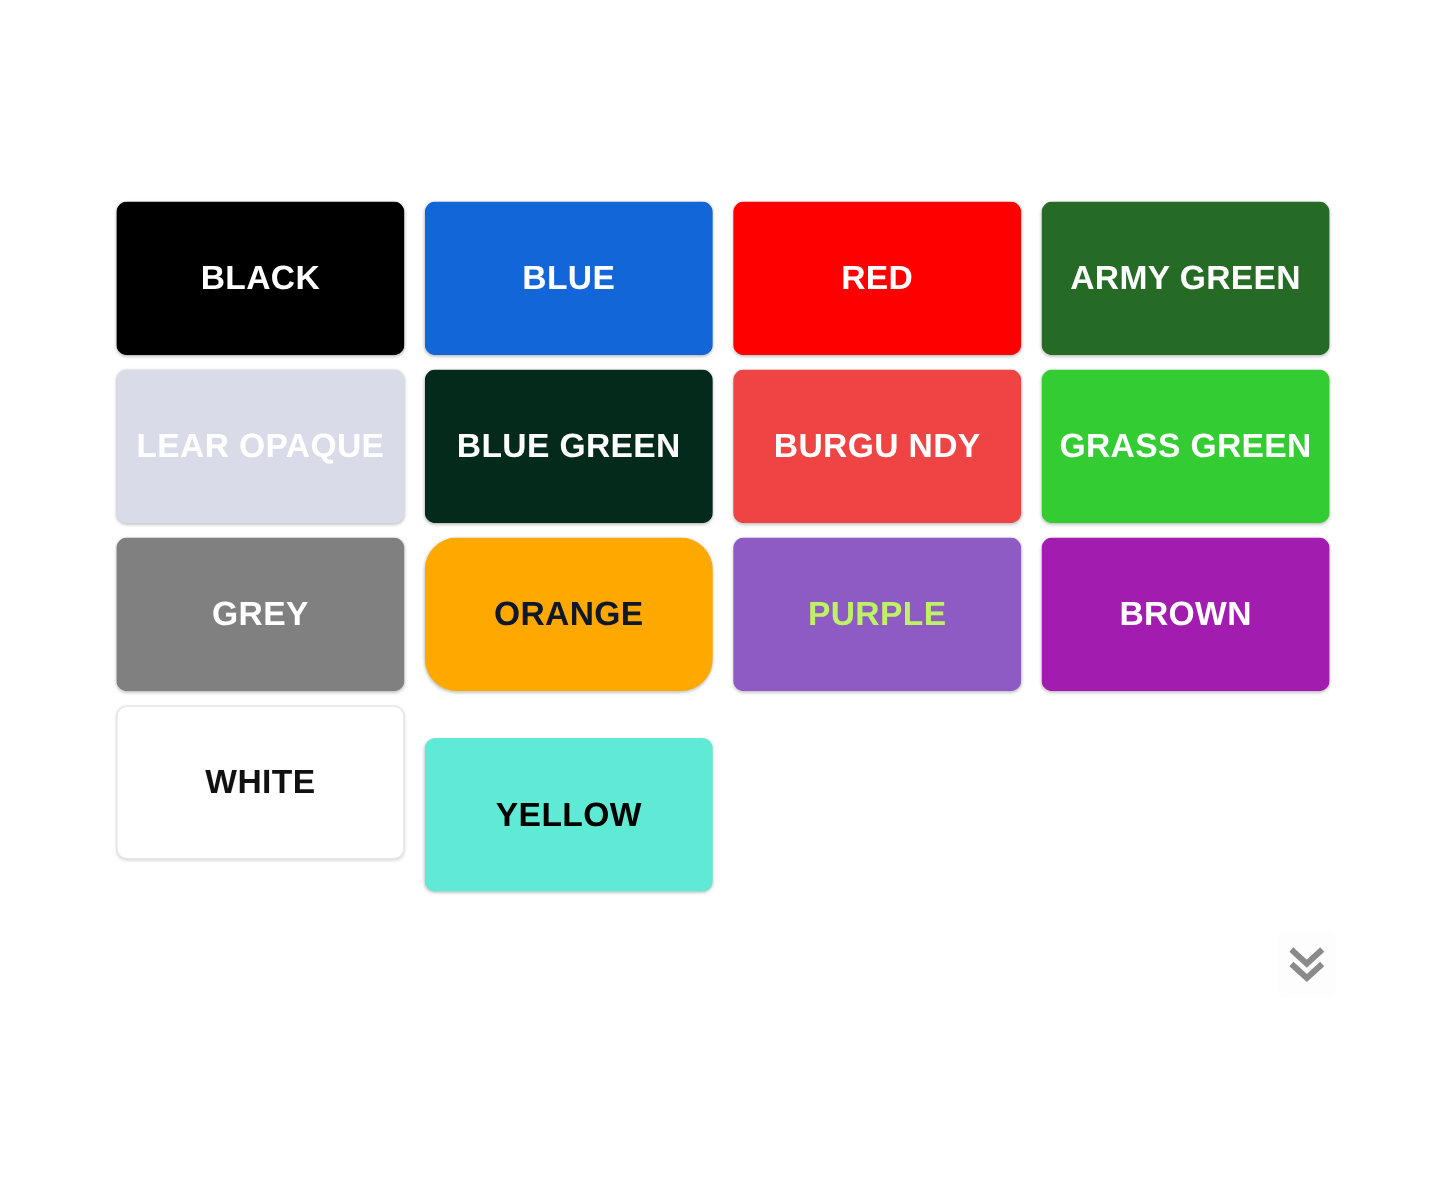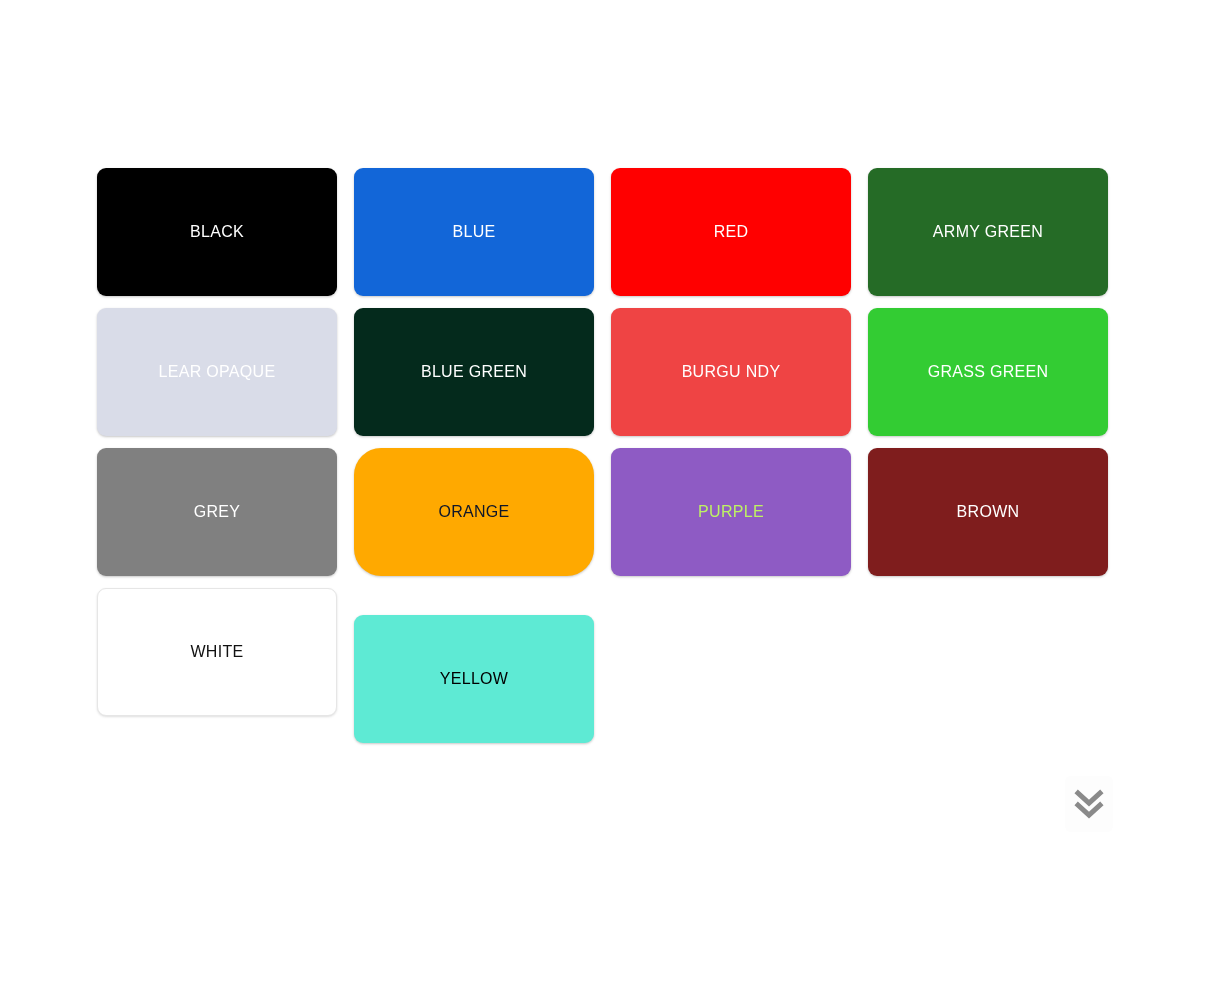--- a/index.html
+++ b/index.html
@@ -36,8 +36,8 @@
     align-items: center;
     justify-content: center;
     text-align: center;
-    font-size: 16px;
-    font-weight: 400;
+    font-size: 28px;
+    font-weight: 700;
     letter-spacing: 0.3px;
     line-height: 1.2;
     padding: 4px 10px;

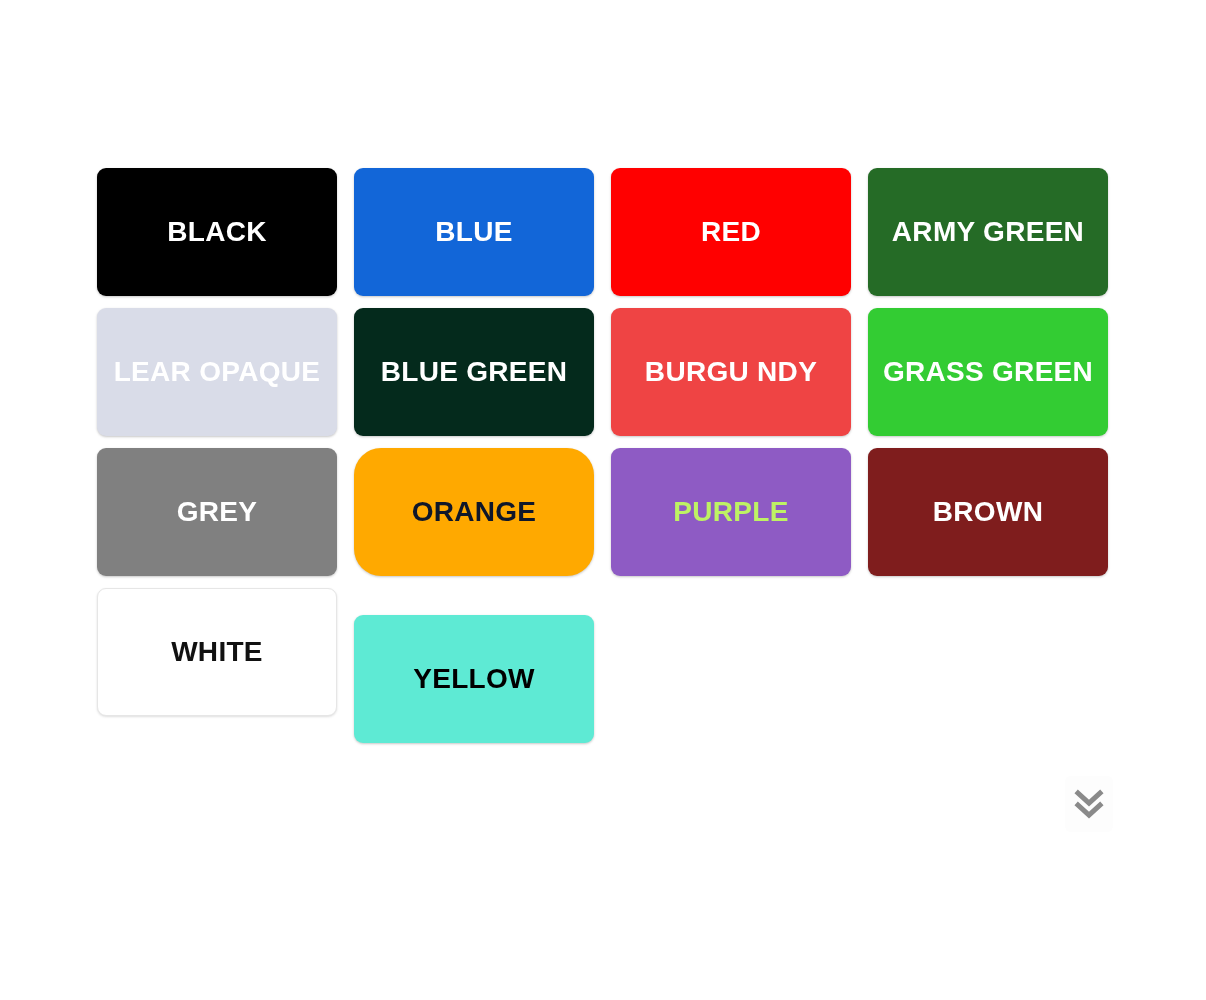--- a/index.html
+++ b/index.html
@@ -112,7 +112,7 @@
     <div class="swatch" style="background: rgb(142, 91, 196); color: #bef264;">
       <span class="swatch-label">PURPLE</span>
     </div>
-    <div class="swatch" style="background: #7f1d1d; color: rgb(255, 255, 255);">
+    <div class="swatch" style="background: #a21caf; color: rgb(255, 255, 255);">
       <span class="swatch-label">BROWN</span>
     </div>
     <div class="swatch bordered" style="background: rgb(255, 255, 255); color: rgb(17, 17, 17);">

